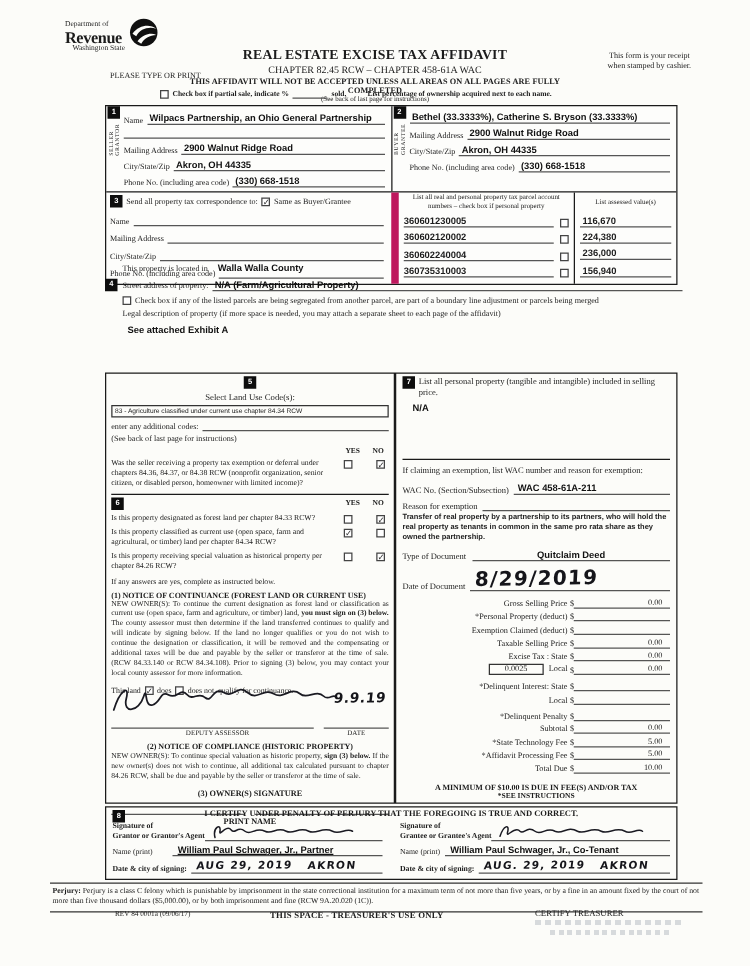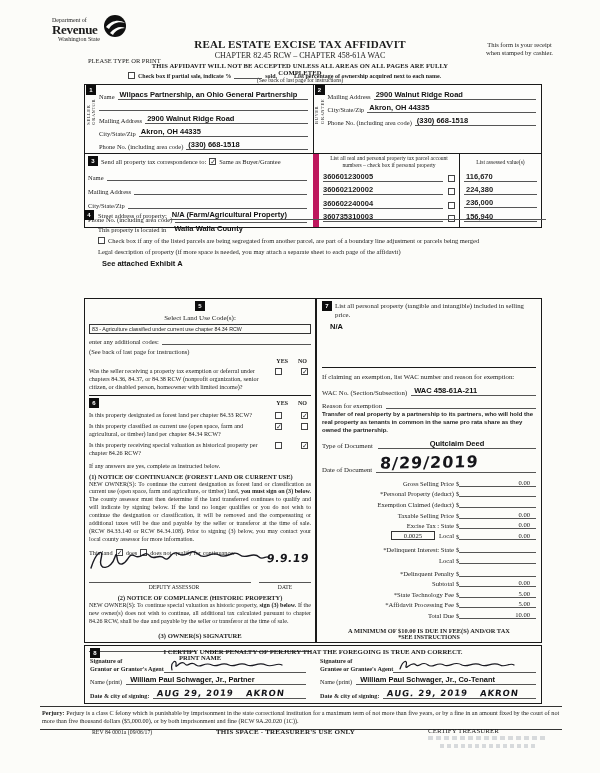--- a/index.html
+++ b/index.html
@@ -219,6 +219,9 @@
           </div>
         </div>
         <div class="party-fields">
+          <div class="field" style="margin-top:2px;">
+            <span class="fill val" style="margin-left:0;">Bethel (33.3333%), Catherine S. Bryson (33.3333%)</span>
+          </div>
           <div class="field">
             <span class="lbl">Mailing Address</span>
             <span class="fill val">2900 Walnut Ridge Road</span>

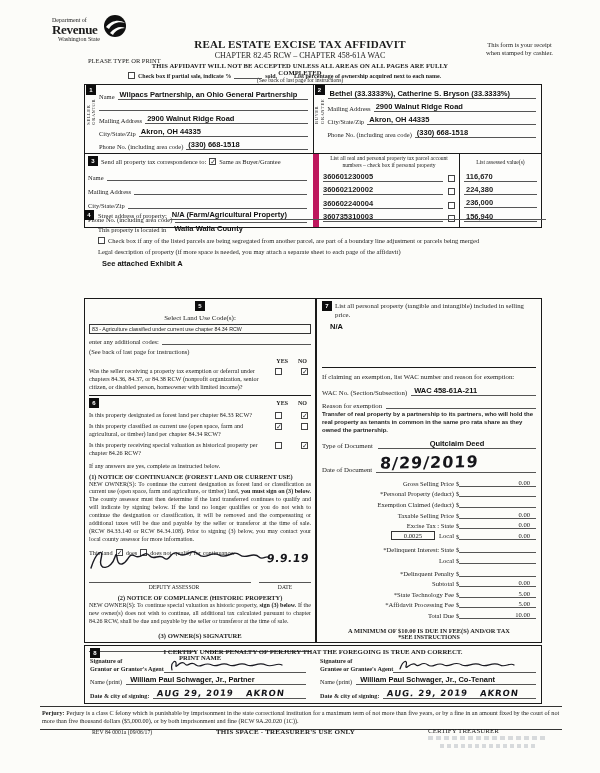--- a/index.html
+++ b/index.html
@@ -293,14 +293,14 @@
   </div>
 
   <div class="sec4">
+    <div class="field" style="margin-left:14px;">
+      <span class="lbl">This property is located in</span>
+      <span class="val" style="margin-left:8px;">Walla Walla County</span>
+    </div>
     <div class="field" style="align-items:center;">
       <span class="badge">4</span>
       <span class="lbl" style="margin-left:4px;">Street address of property:</span>
       <span class="fill val">N/A (Farm/Agricultural Property)</span>
-    </div>
-    <div class="field" style="margin-left:14px;">
-      <span class="lbl">This property is located in</span>
-      <span class="val" style="margin-left:8px;">Walla Walla County</span>
     </div>
     <div class="field" style="margin-left:14px; align-items:center;">
       <span class="cb"></span>

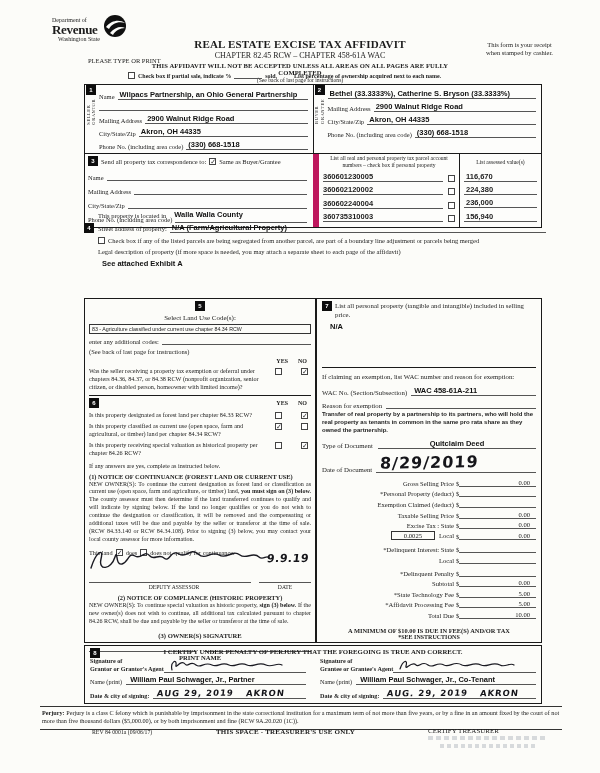--- a/index.html
+++ b/index.html
@@ -530,7 +530,7 @@
         </div>
         <div class="np-row">
           <span>Name (print)</span>
-          <span class="uline val" style="flex:1; margin-left:4px; padding:0 4px;">William Paul Schwager, Jr., Partner</span>
+          <span class="uline val" style="flex:1; margin-left:16px; padding:0 4px;text-decoration:underline;">William Paul Schwager, Jr., Partner</span>
         </div>
         <div class="dc-row">
           <span style="font-weight:bold;">Date &amp; city of signing:</span>

